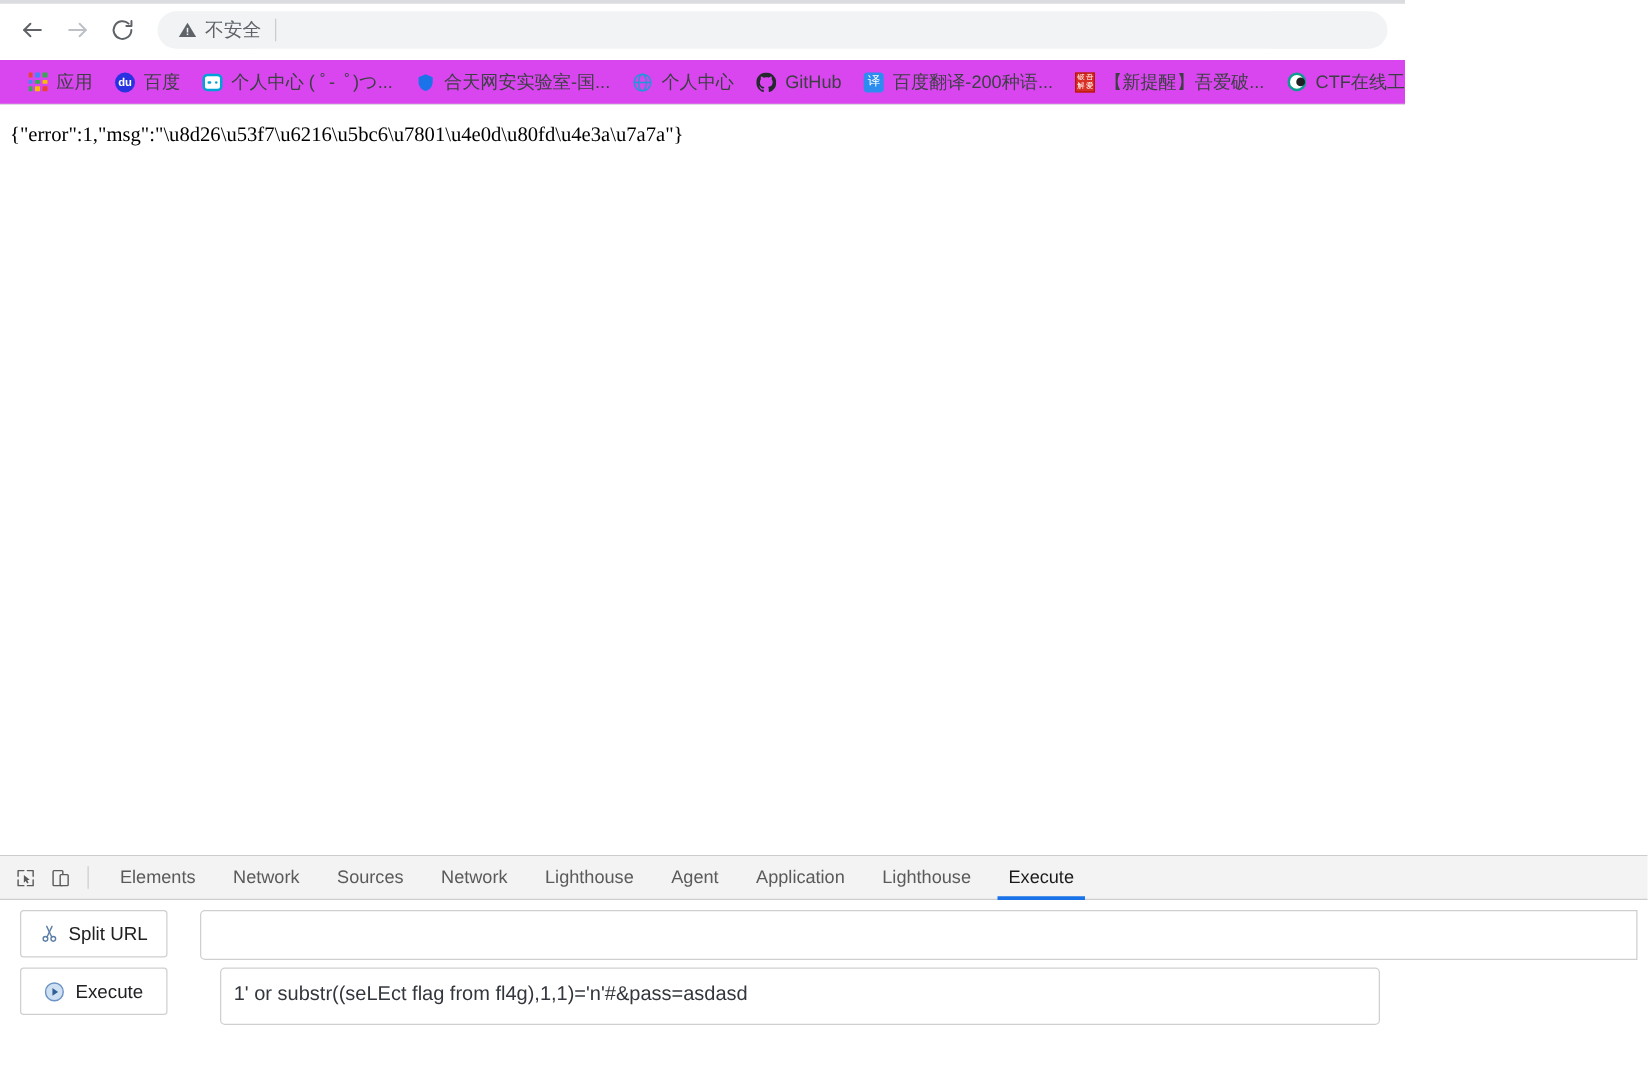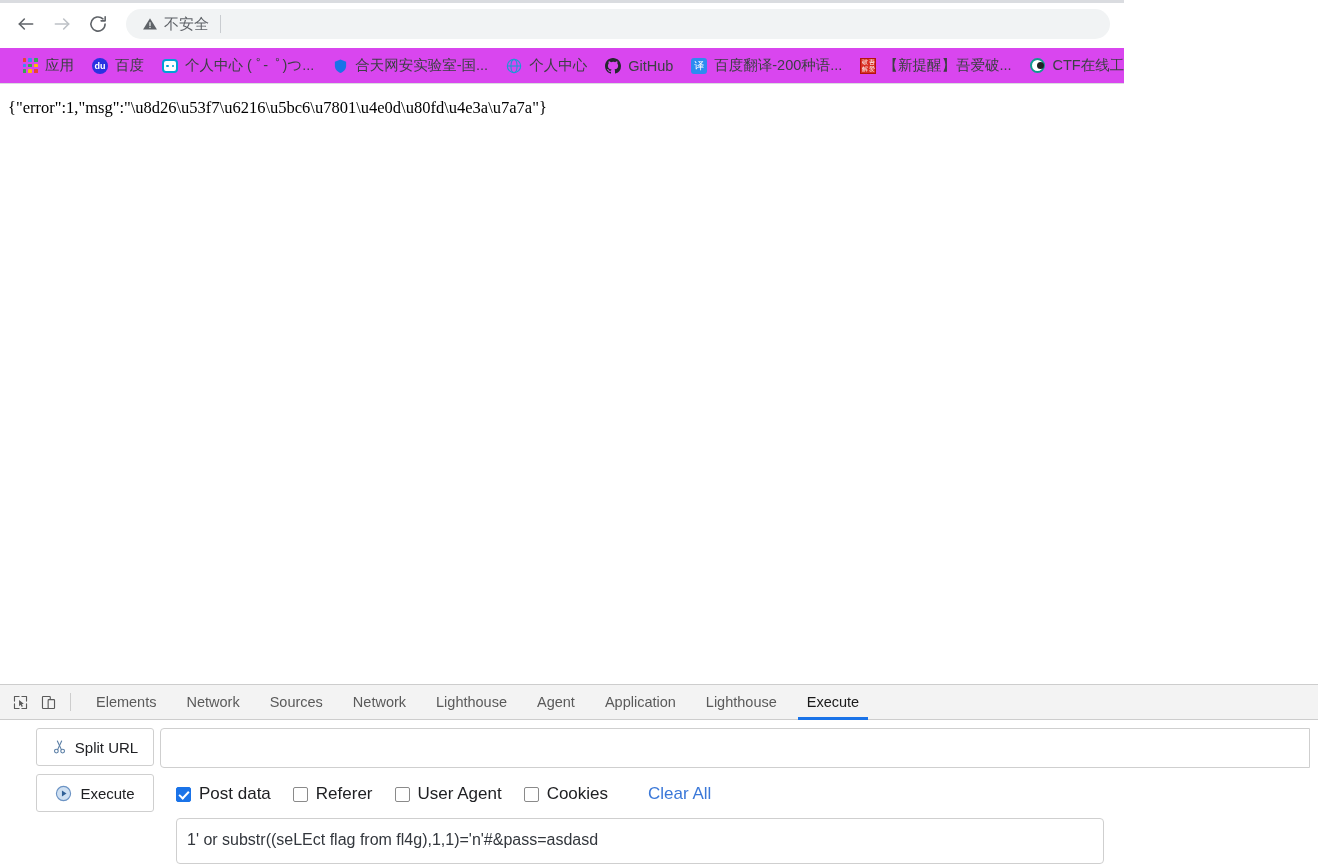--- a/index.html
+++ b/index.html
@@ -277,7 +277,7 @@
   #hb-left {
     width: 160px;
     flex: 0 0 auto;
-    padding-left: 36px;
+    padding-left: 16px;
   }
   .hb-btn {
     width: 118px;

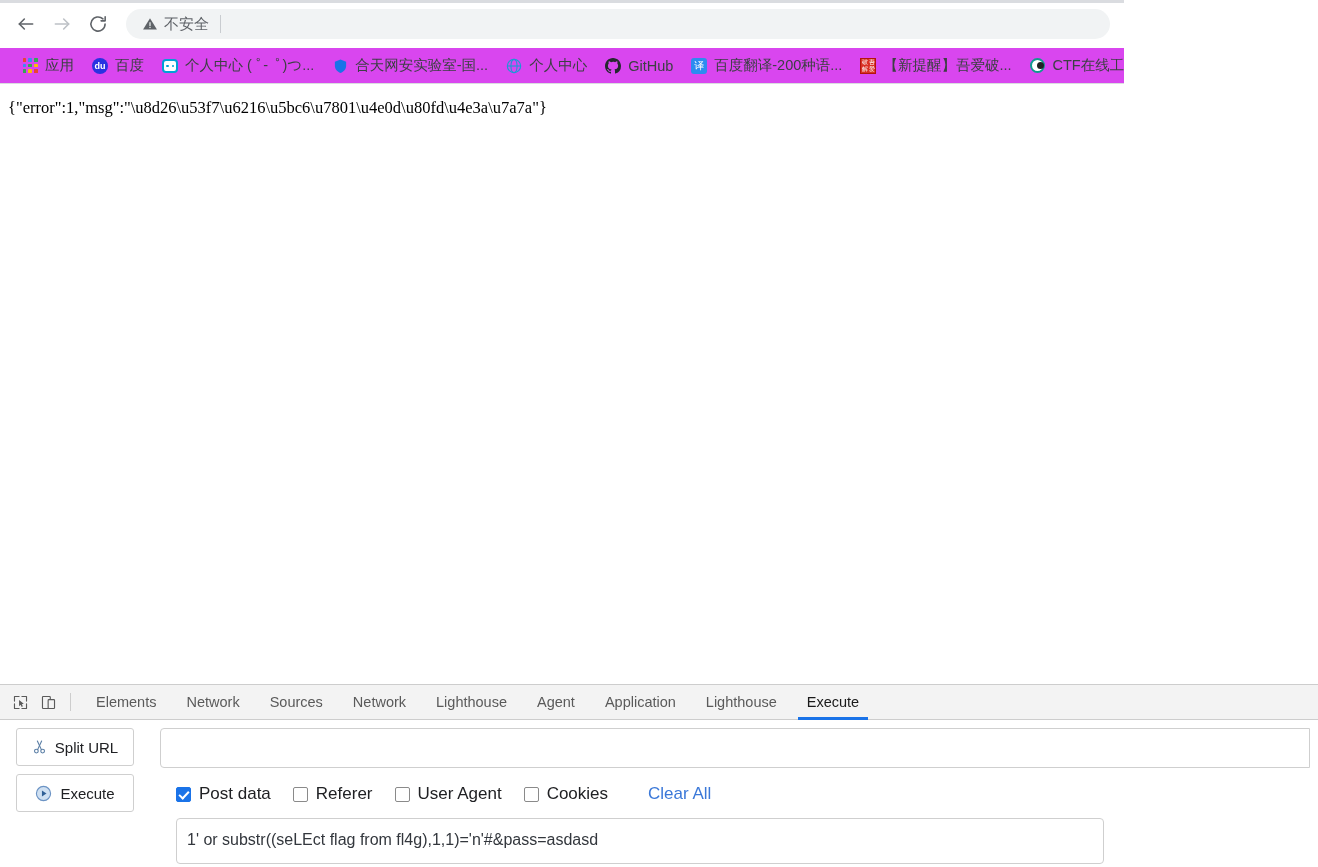--- a/index.html
+++ b/index.html
@@ -578,30 +578,6 @@
 
       <textarea class="hb-field" id="hb-url" rows="1" placeholder="" style=""></textarea>
 
-      <div id="hb-options">
-
-        <label class="hb-check">
-          <span class="cbox checked"></span>
-          <span class="hb-check-label">Post data</span>
-        </label>
-
-        <label class="hb-check">
-          <span class="cbox"></span>
-          <span class="hb-check-label">Referer</span>
-        </label>
-
-        <label class="hb-check">
-          <span class="cbox"></span>
-          <span class="hb-check-label">User Agent</span>
-        </label>
-
-        <label class="hb-check">
-          <span class="cbox"></span>
-          <span class="hb-check-label">Cookies</span>
-        </label>
-
-        <span id="clear-all">Clear All</span>
-      </div>
 
       <div id="hb-postdata-wrap">
         <textarea class="hb-field" id="hb-postdata" rows="1" placeholder="" style="">1' or substr((seLEct flag from fl4g),1,1)='n'#&amp;pass=asdasd</textarea>

